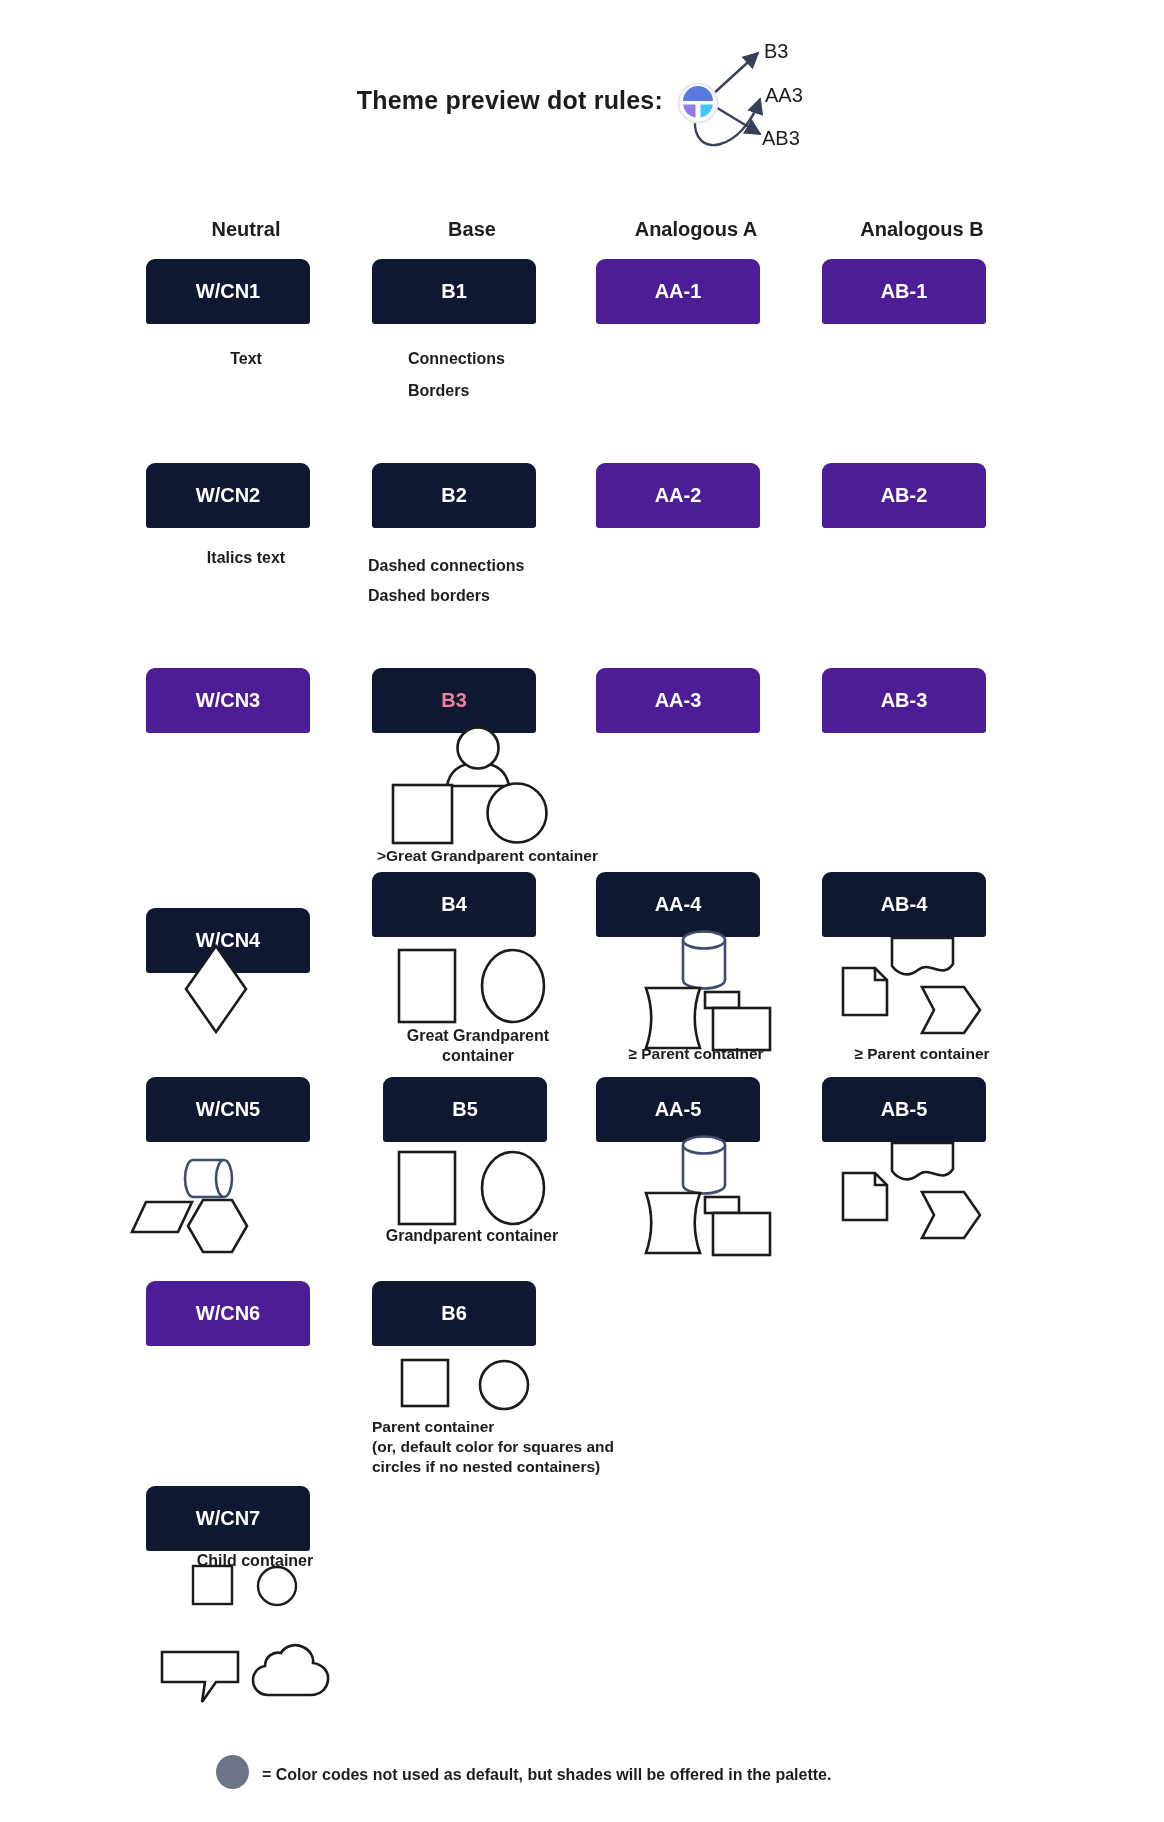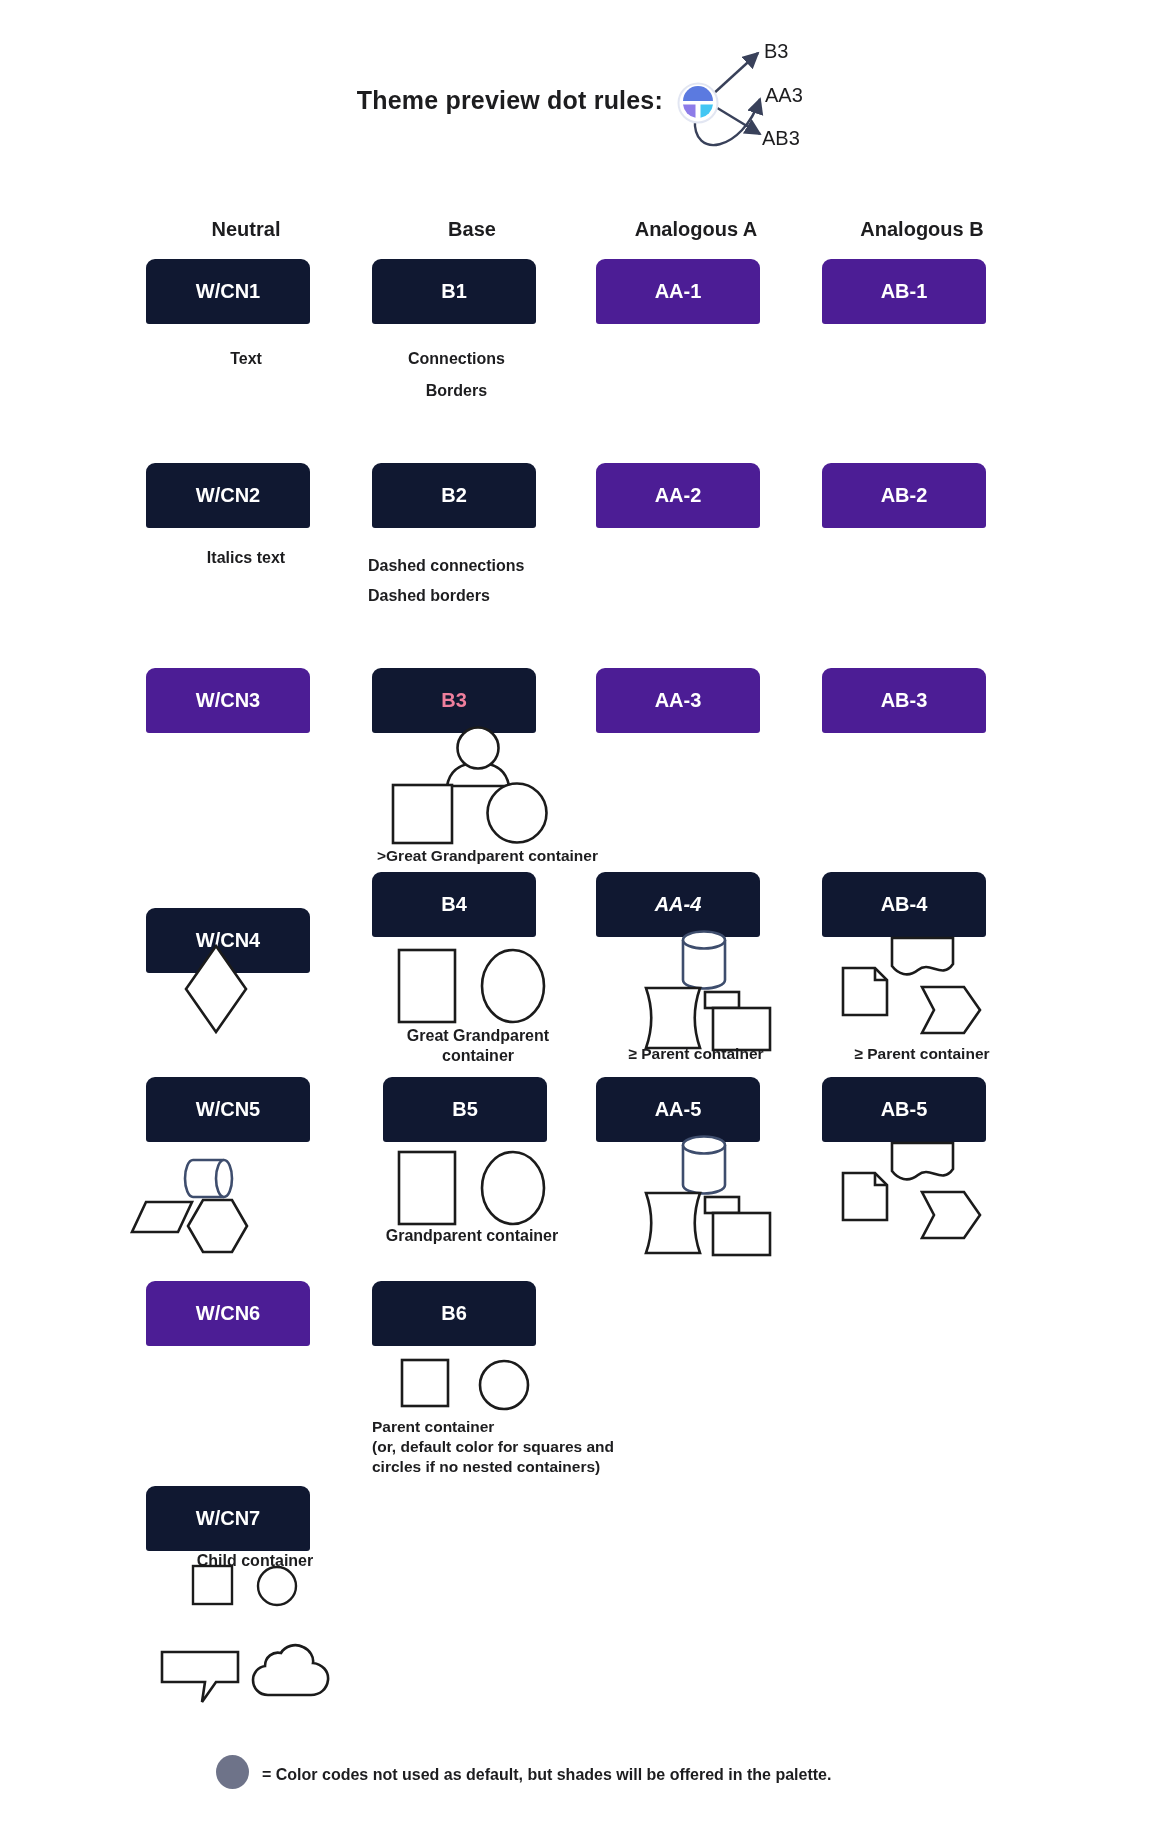--- a/index.html
+++ b/index.html
@@ -58,7 +58,7 @@
   <div class="sw gray" style="left:596px;top:259px;">AA-1</div>
   <div class="sw gray" style="left:822px;top:259px;">AB-1</div>
   <div class="cap center fs20" style="left:146px;top:343px;">Text</div>
-  <div class="cap fs20" style="left:408px;top:343px;text-align:center;">
+  <div class="cap fs20" style="left:408px;top:343px;">
     <div>Connections</div>
     <div>Borders</div>
   </div>

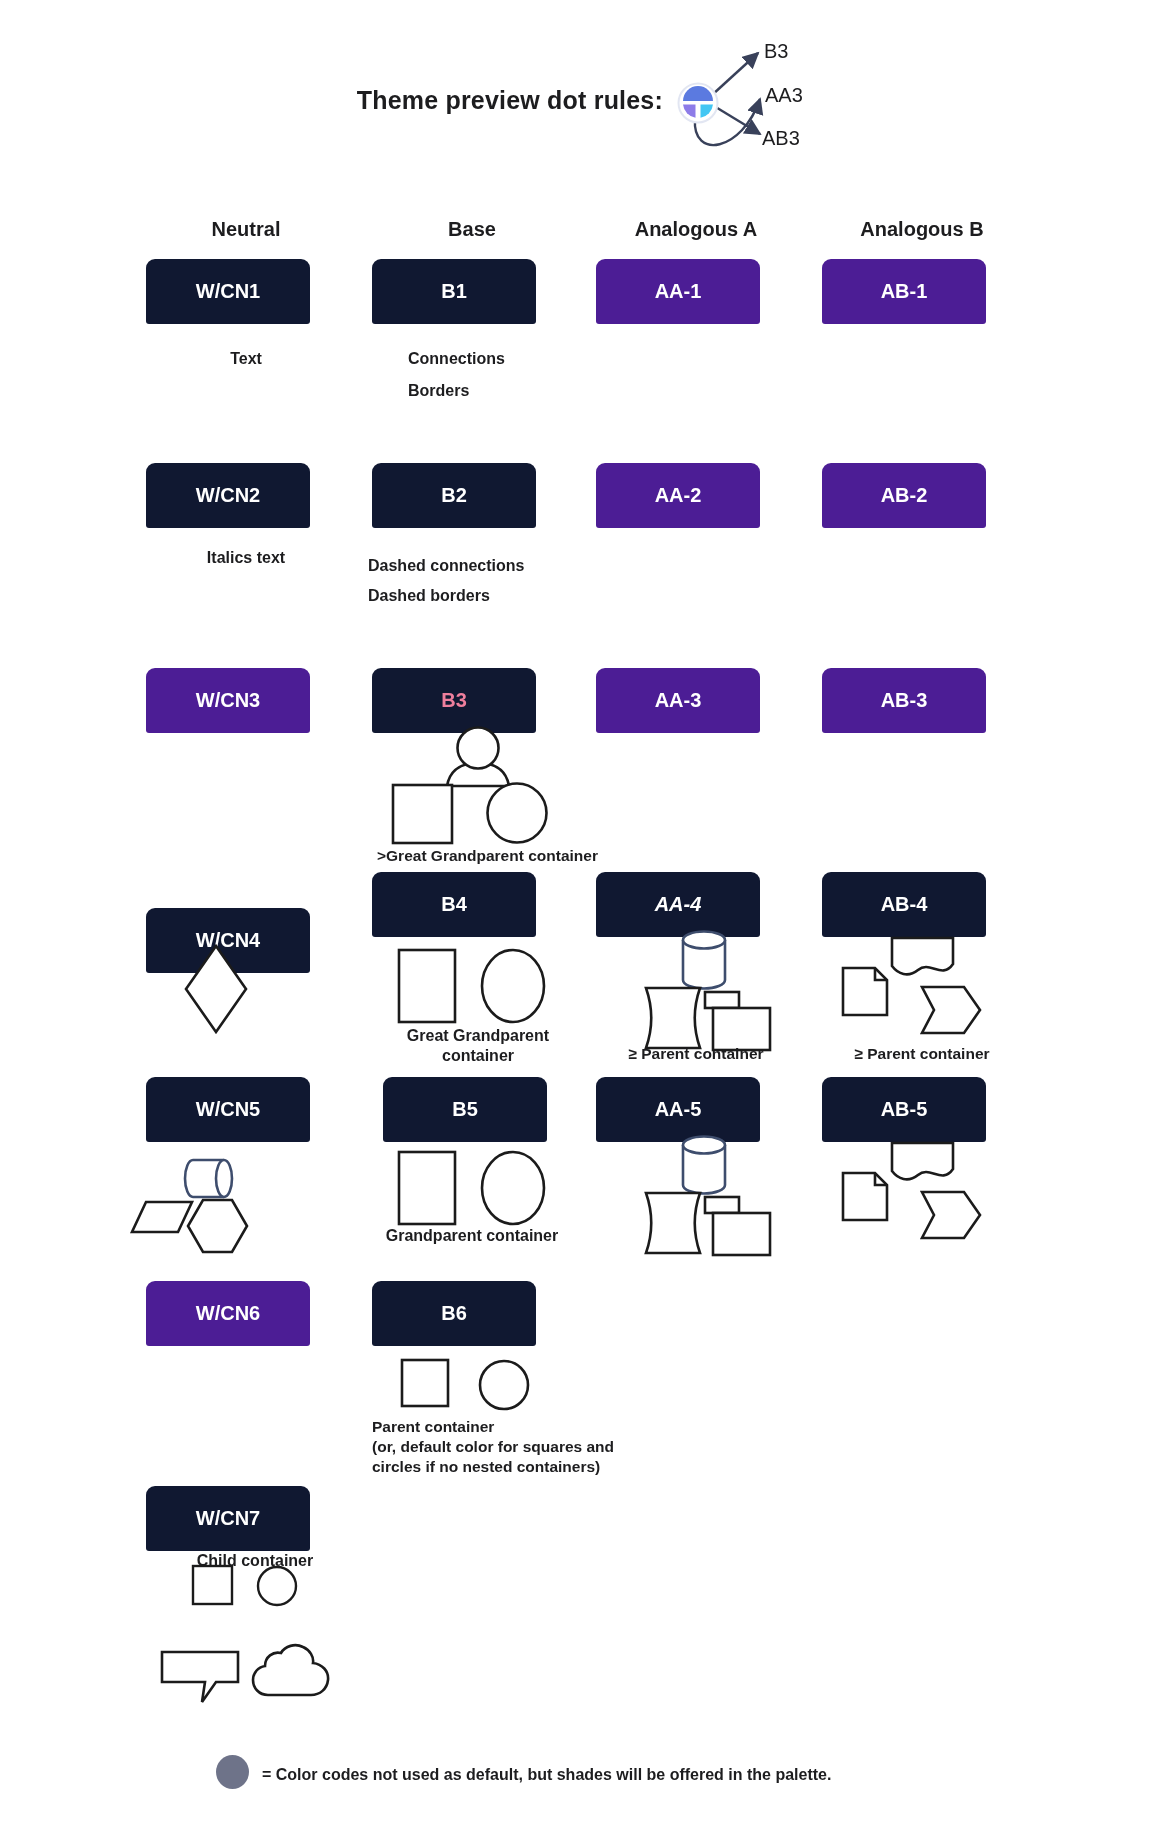--- a/index.html
+++ b/index.html
@@ -92,7 +92,7 @@
 
   <div class="sw dark" style="left:146px;top:908px;text-align:right;">W/CN4</div>
   <div class="sw dark" style="left:372px;top:872px;">B4</div>
-  <div class="sw dark" style="left:596px;top:872px;font-style:italic;">AA-4</div>
+  <div class="sw dark" style="left:596px;top:872px;">AA-4</div>
   <div class="sw dark" style="left:822px;top:872px;">AB-4</div>
 
   <svg class="shape" style="left:186px;top:946px;" width="60" height="86" viewBox="0 0 60 86">

